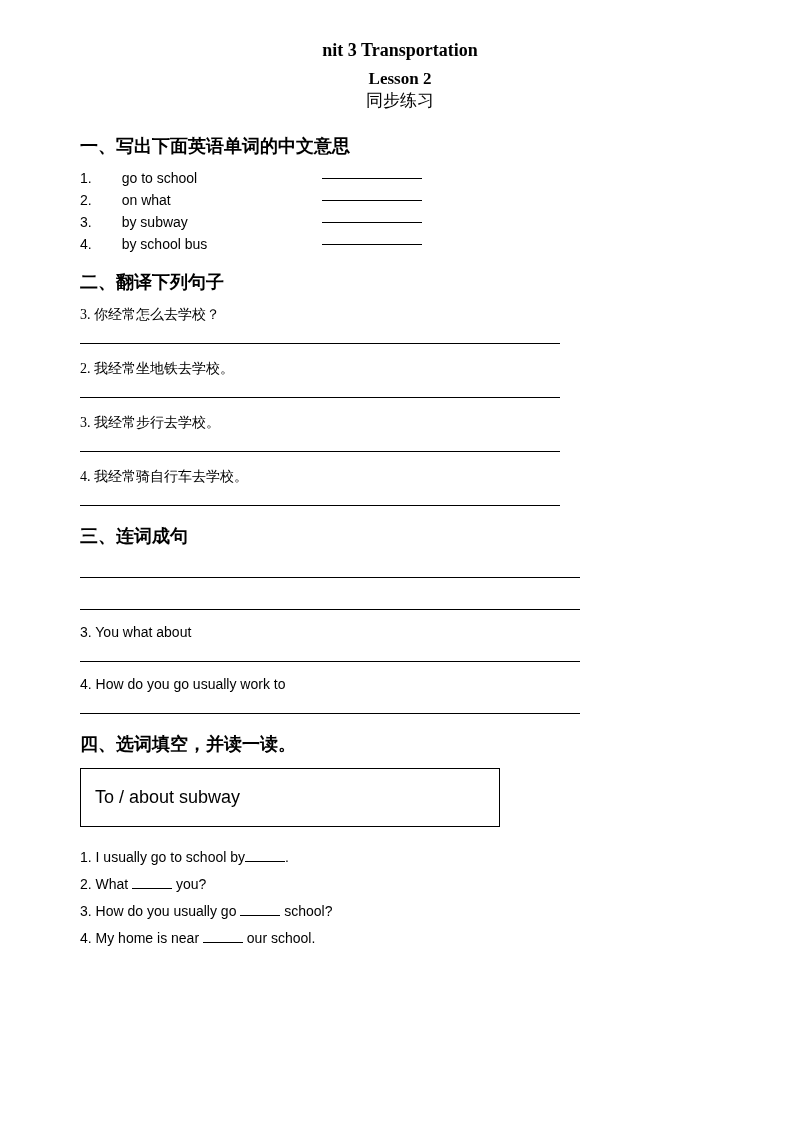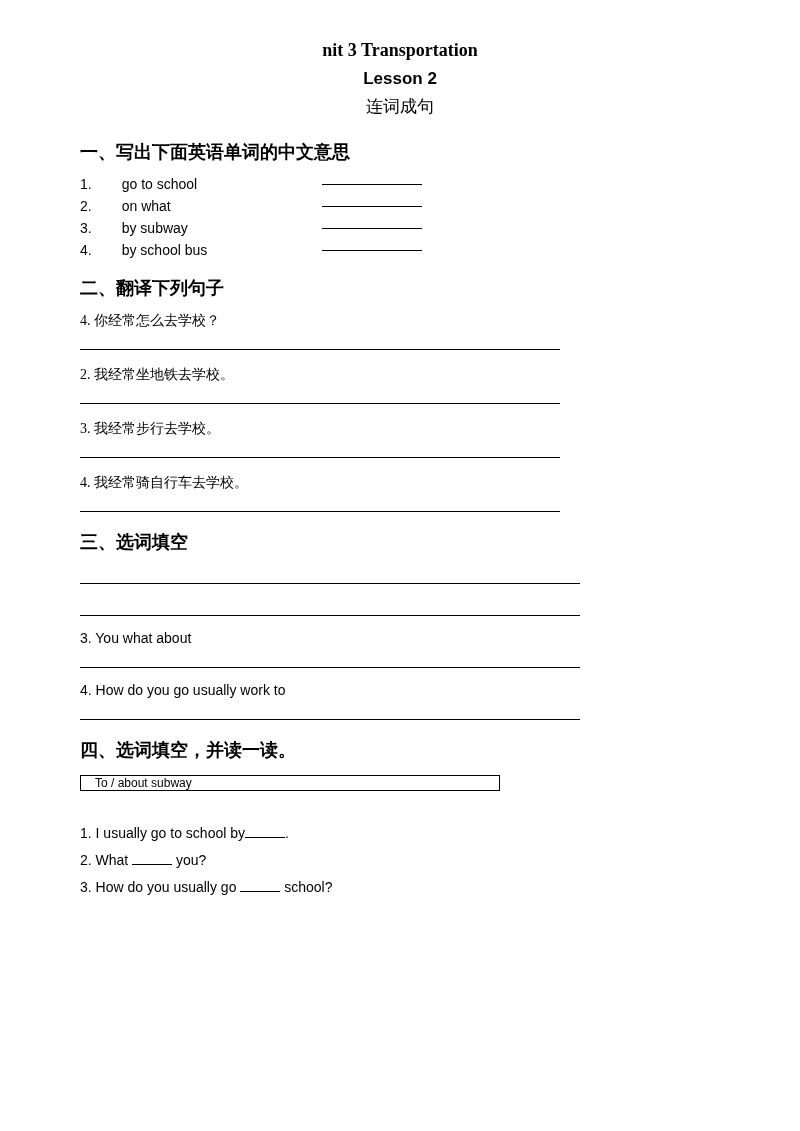--- a/index.html
+++ b/index.html
@@ -27,8 +27,7 @@
       text-align: center;
       font-weight: bold;
       font-size: 17px;
-      font-family: Liberation Sans, sans-serif;
-      margin-bottom: 6px;
+      font-family: Liberation Serif, serif;
     }
     .subtitle {
       text-align: center;

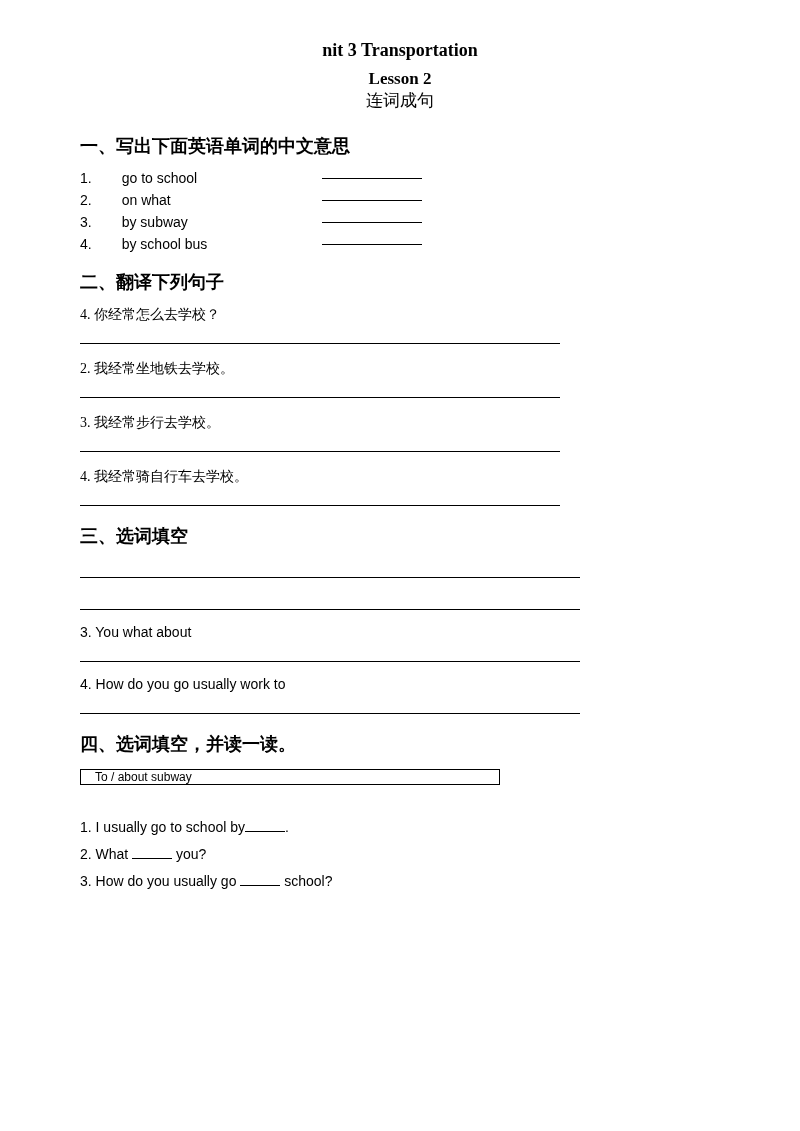--- a/index.html
+++ b/index.html
@@ -112,7 +112,7 @@
 
 <div class="page-title">nit 3 Transportation</div>
 <div class="lesson-title">Lesson 2</div>
-<div class="subtitle">连词成句</div>
+<div class="subtitle">同步练习</div>
 
 <div class="section-block">
   <div class="section-heading">一、写出下面英语单词的中文意思</div>

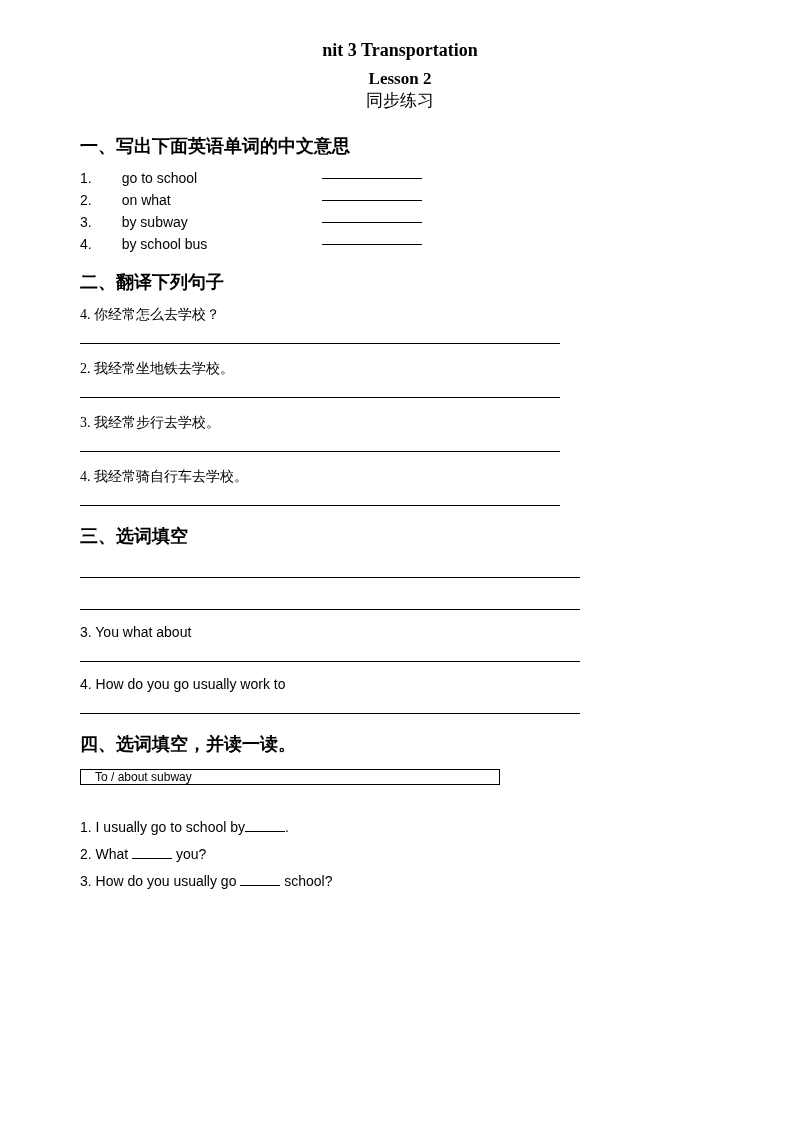--- a/index.html
+++ b/index.html
@@ -140,7 +140,7 @@
 
 <div class="section-block">
   <div class="section-heading">二、翻译下列句子</div>
-  <div class="translation-item">4. 你经常怎么去学校？</div>
+  <div class="translation-item">3. 你经常怎么去学校？</div>
   <div class="answer-line"></div>
   <div class="translation-item">2. 我经常坐地铁去学校。</div>
   <div class="answer-line"></div>

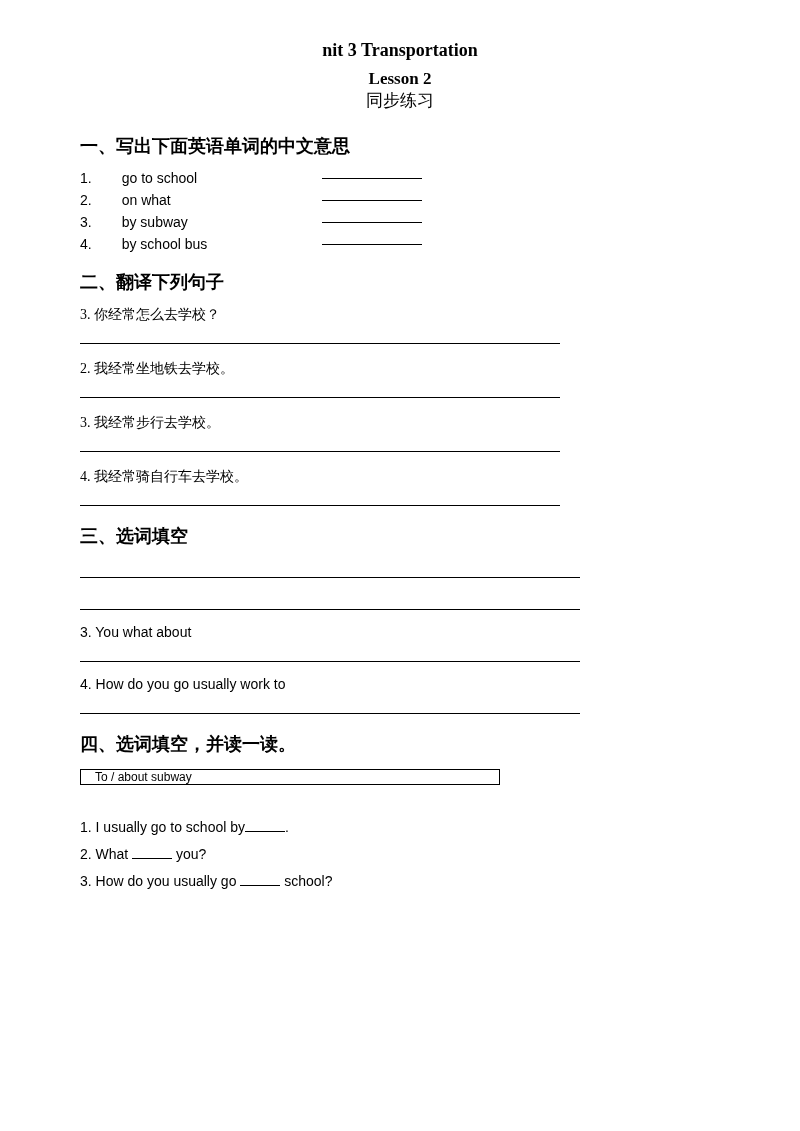--- a/index.html
+++ b/index.html
@@ -151,7 +151,7 @@
 </div>
 
 <div class="section-block">
-  <div class="section-heading">三、选词填空</div>
+  <div class="section-heading">三、连词成句</div>
   <div class="answer-line-long"></div>
   <div class="answer-line-long"></div>
   <div class="connect-item">3. You what about</div>

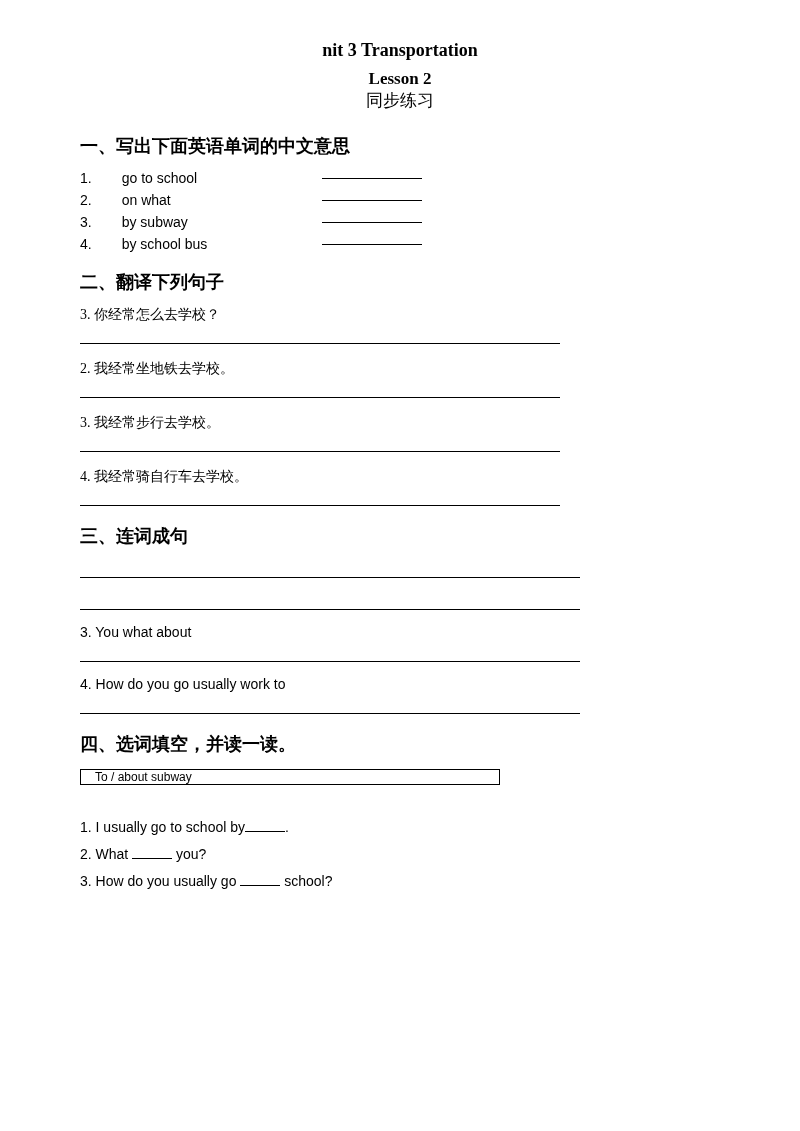--- a/index.html
+++ b/index.html
@@ -85,10 +85,10 @@
     }
     .word-box {
       border: 1px solid #000;
-      padding: 0 14px;
+      padding: 18px 14px;
       font-family: Arial, sans-serif;
-      font-size: 12px;
-      margin-bottom: 12px;
+      font-size: 18px;
+      margin-bottom: 0;
       display: inline-block;
       min-width: 420px;
     }

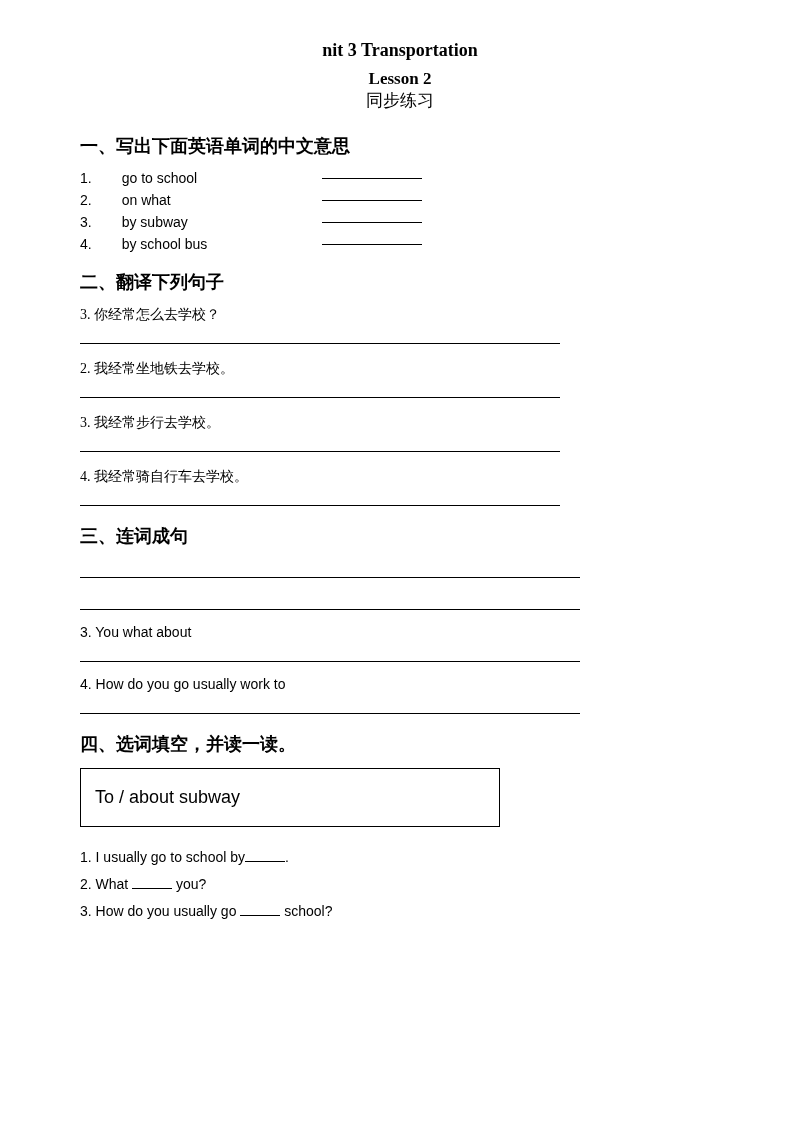--- a/index.html
+++ b/index.html
@@ -173,6 +173,9 @@
     <div class="fill-item">
       3. How do you usually go <span class="blank-fill"></span> school?
     </div>
+    <div class="fill-item">
+      4. My home is near <span class="blank-fill"></span> our school.
+    </div>
   </div>
 </div>
 

